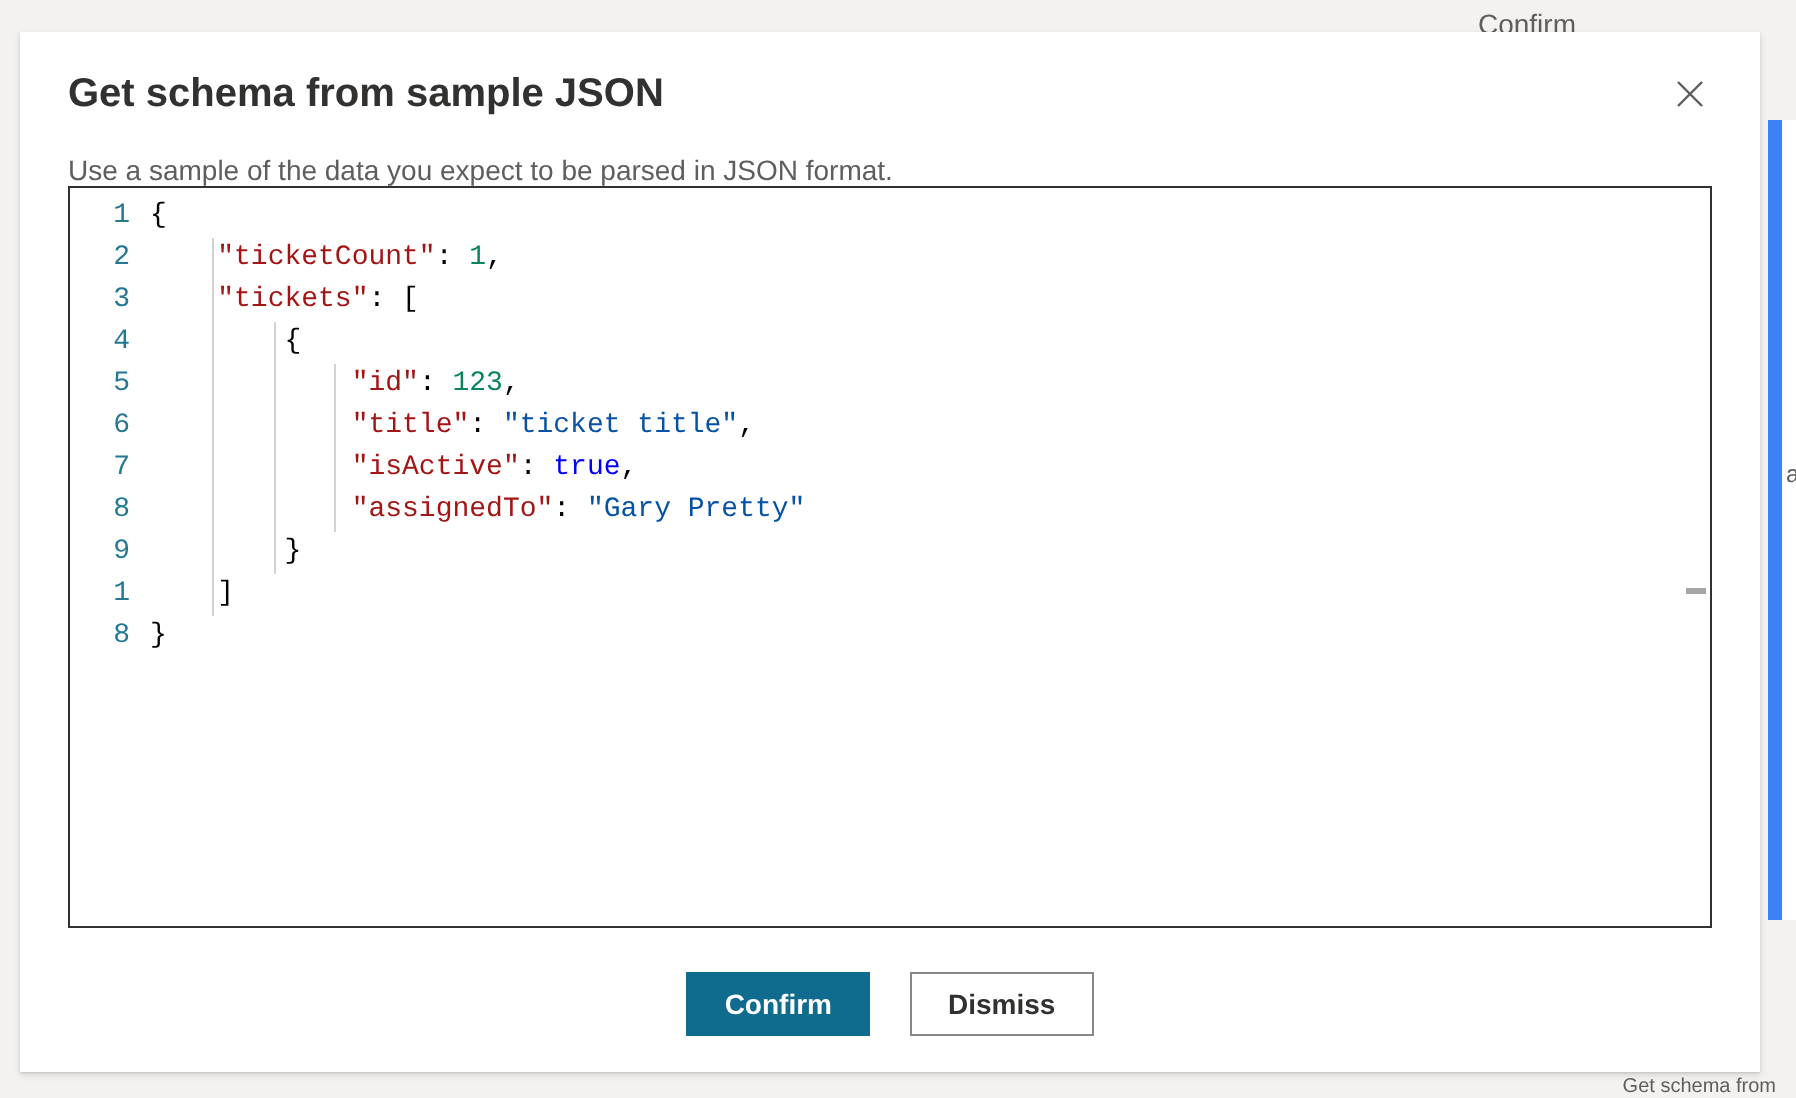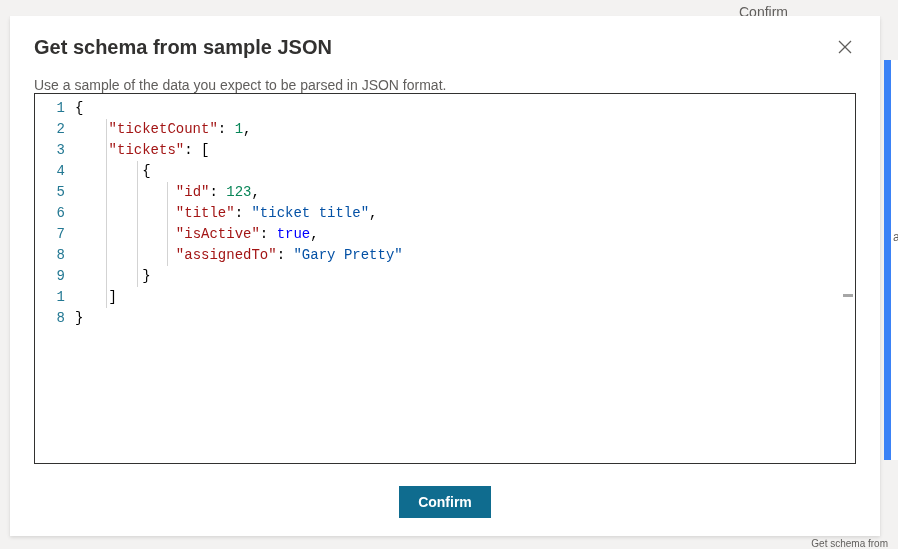--- a/index.html
+++ b/index.html
@@ -180,6 +180,7 @@
 
   <div class="footer">
     <button class="btn btn-primary">Confirm</button>
+    <button class="btn">Dismiss</button>
   </div>
 
 </div>

